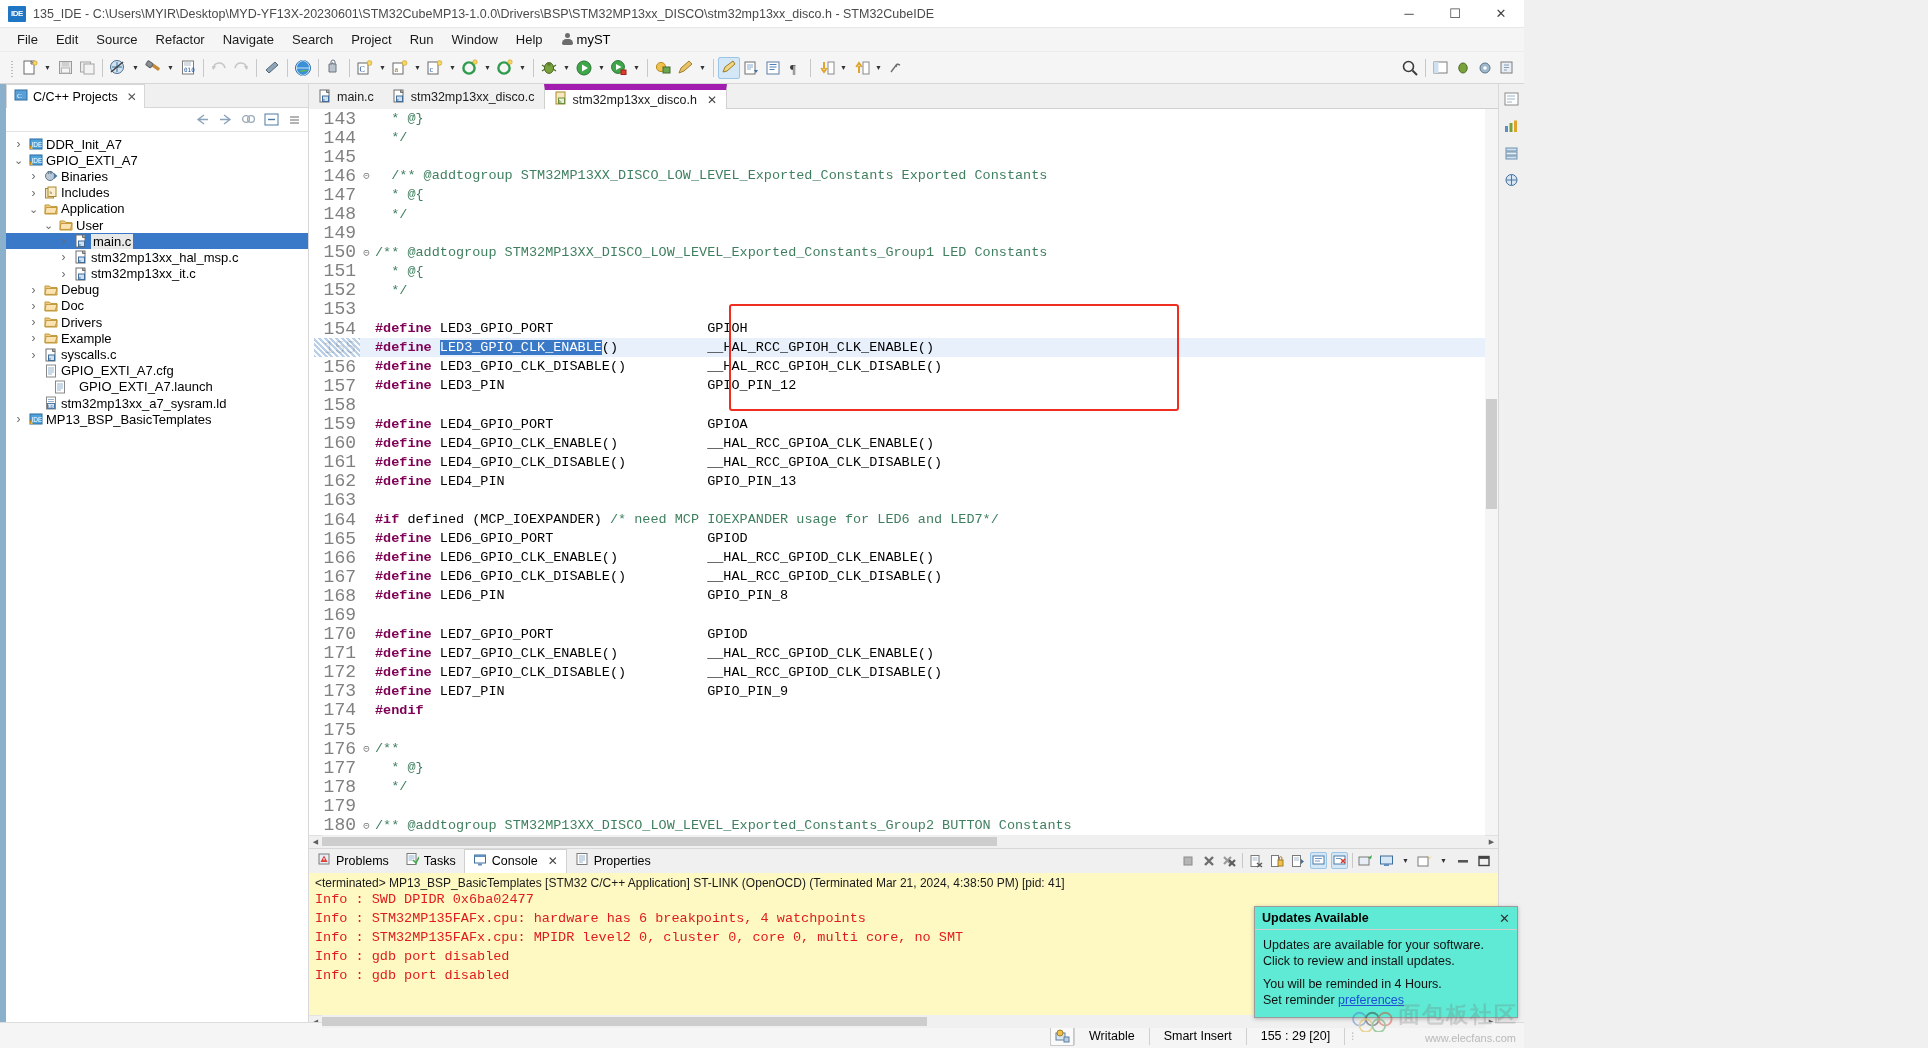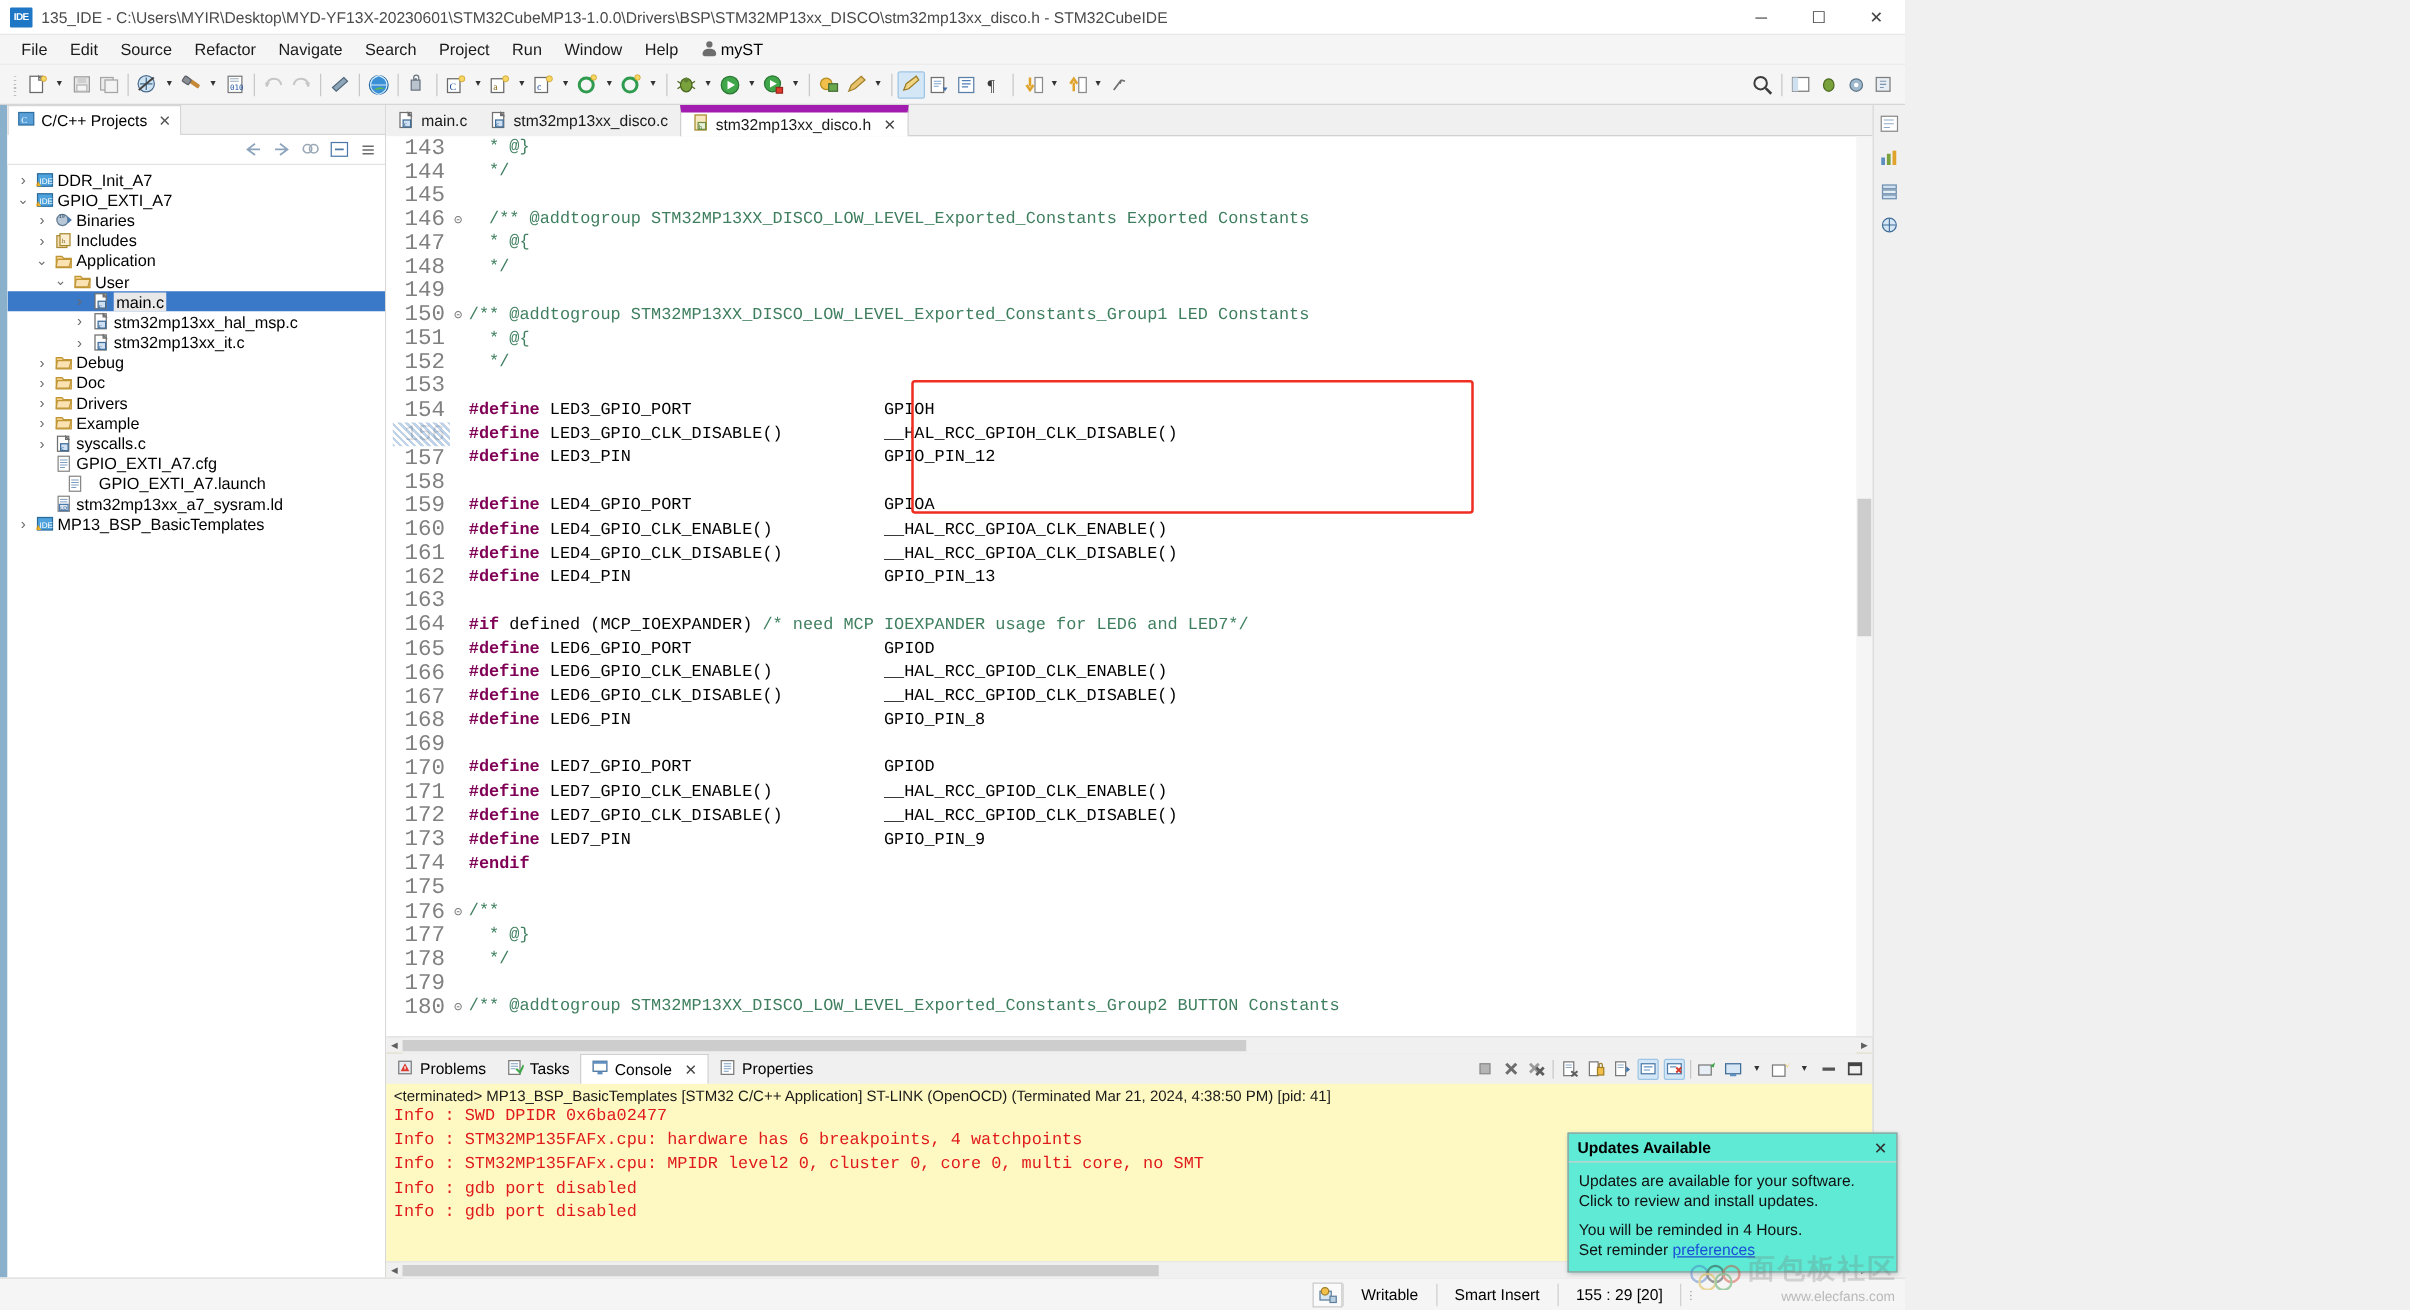--- a/index.html
+++ b/index.html
@@ -709,6 +709,7 @@
               <div class="cline"><span class="lnum">153</span><span class="fold"></span><span class="ctxt"><span class="pl"></span></span></div>
               <div class="cline"><span class="lnum">154</span><span class="fold"></span><span class="ctxt"><span class="kw">#define</span><span class="pl"> LED3_GPIO_PORT                   GPIOH</span></span></div>
               <div class="marker" style="top: 229.2px;"></div>
+              <div class="cline cur"><span class="lnum">155</span><span class="fold"></span><span class="ctxt"><span class="kw">#define</span><span class="pl"> </span><span class="sel">LED3_GPIO_CLK_ENABLE</span><span class="pl">()           __HAL_RCC_GPIOH_CLK_ENABLE()</span></span></div>
               <div class="cline"><span class="lnum">156</span><span class="fold"></span><span class="ctxt"><span class="kw">#define</span><span class="pl"> LED3_GPIO_CLK_DISABLE()          __HAL_RCC_GPIOH_CLK_DISABLE()</span></span></div>
               <div class="cline"><span class="lnum">157</span><span class="fold"></span><span class="ctxt"><span class="kw">#define</span><span class="pl"> LED3_PIN                         GPIO_PIN_12</span></span></div>
               <div class="cline"><span class="lnum">158</span><span class="fold"></span><span class="ctxt"><span class="pl"></span></span></div>

